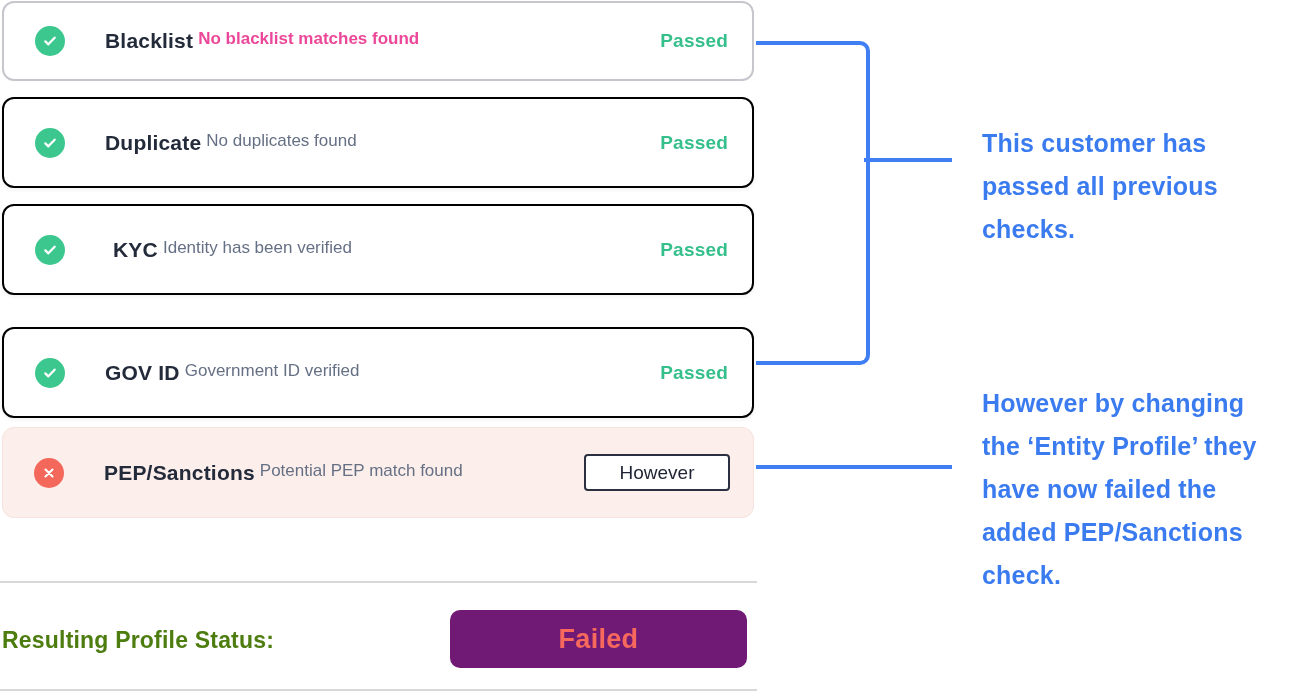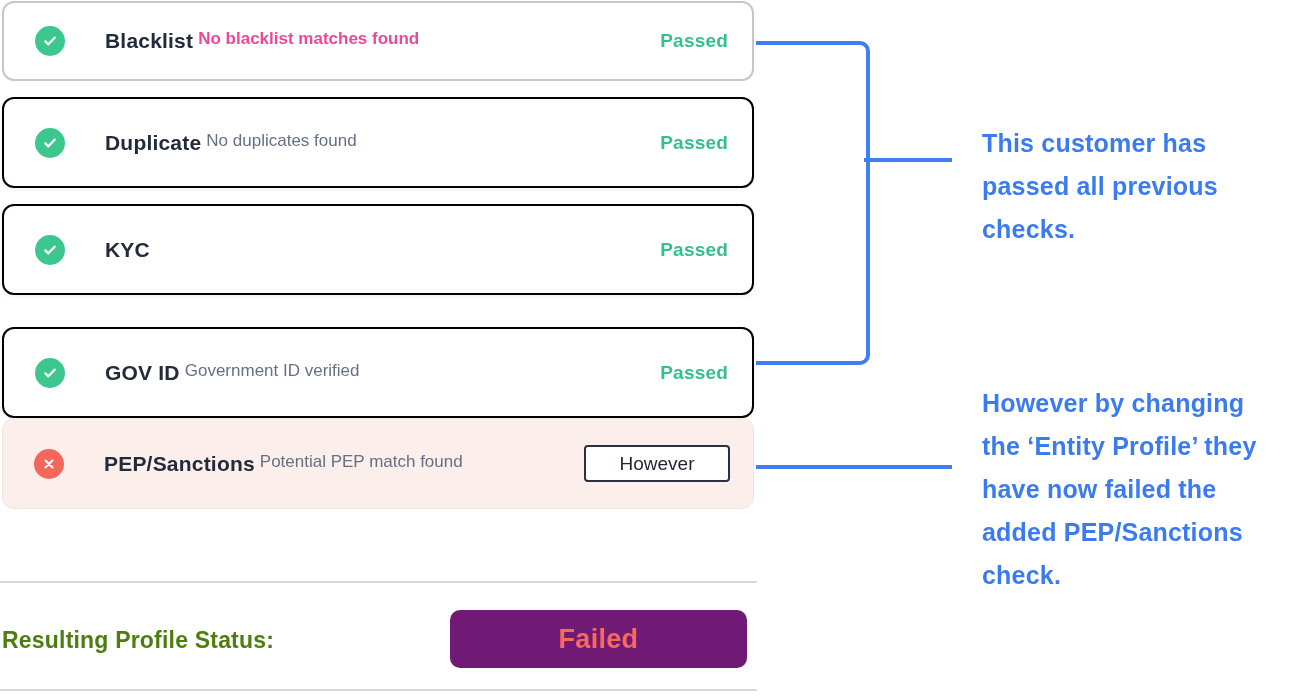--- a/index.html
+++ b/index.html
@@ -115,7 +115,7 @@
     <span class="passed-label">Passed</span>
   </div>
 
-  <div class="card" style="top:204px;">
+  <div class="card" style="top:204px;gap:8px;">
     <span class="status-icon pass">
       <svg width="16" height="16" viewBox="0 0 24 24">
           <path d="M5 12.5l4.5 4.5L19 7" stroke="#ffffff" stroke-width="3.4" fill="none" stroke-linecap="round" stroke-linejoin="round"></path>

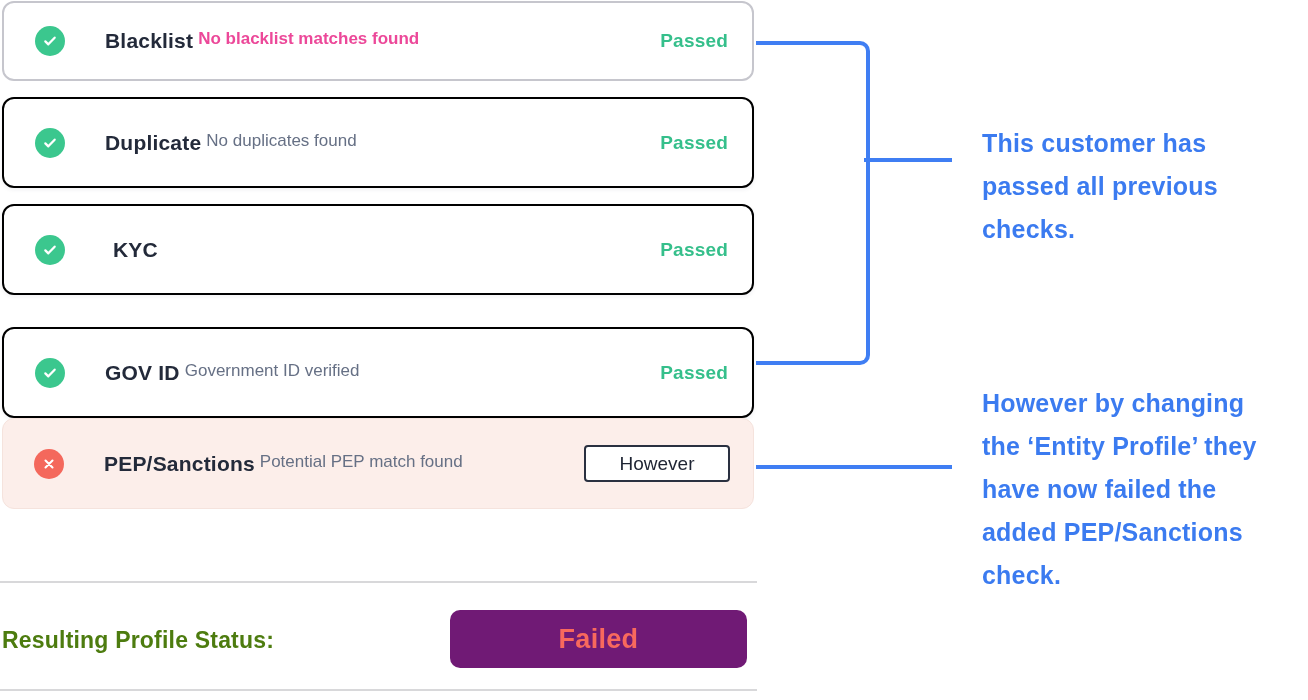--- a/index.html
+++ b/index.html
@@ -123,6 +123,7 @@
     </span>
     <span class="card-text">
       <span class="card-title">KYC</span>
+      <span class="card-sub">Identity has been verified</span>
     </span>
     <span class="passed-label">Passed</span>
   </div>

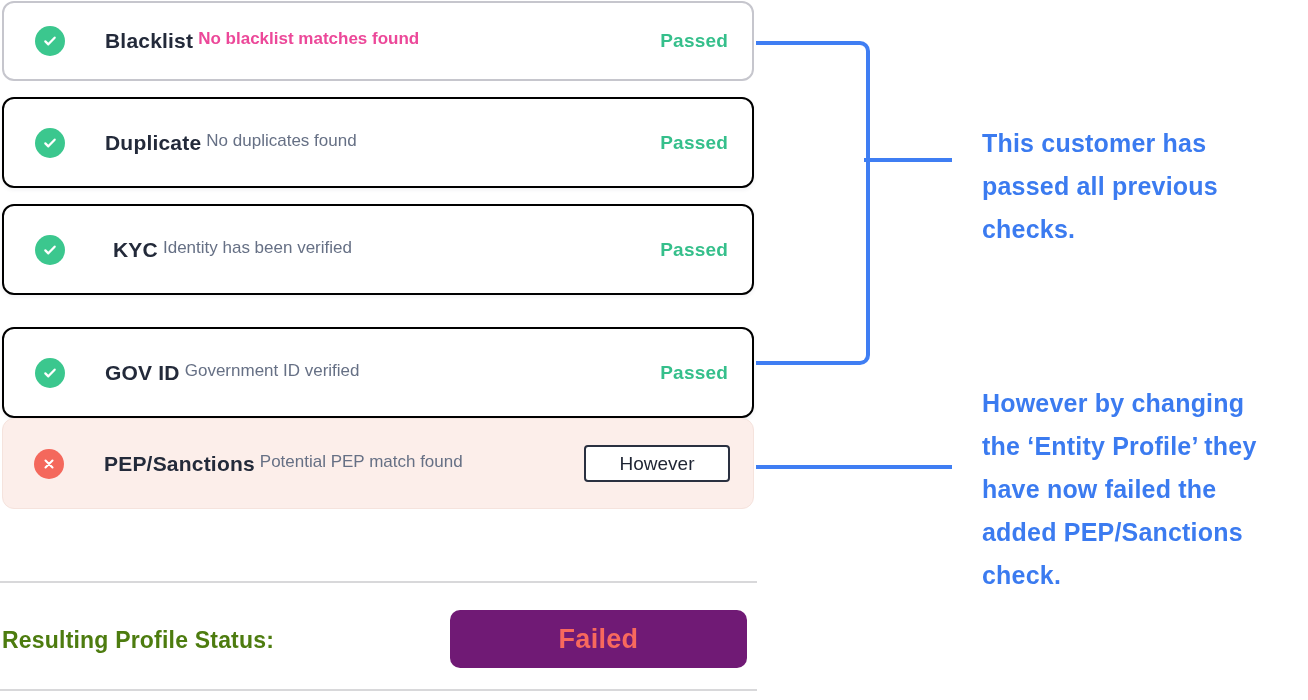--- a/index.html
+++ b/index.html
@@ -141,7 +141,7 @@
     <span class="passed-label">Passed</span>
   </div>
 
-  <div class="card failed" style="top:418px;">
+  <div class="card failed" style="top:427px;">
     <span class="status-icon fail">
       <svg width="14" height="14" viewBox="0 0 24 24">
           <path d="M6 6l12 12M18 6L6 18" stroke="#ffffff" stroke-width="3.6" fill="none" stroke-linecap="round"></path>

